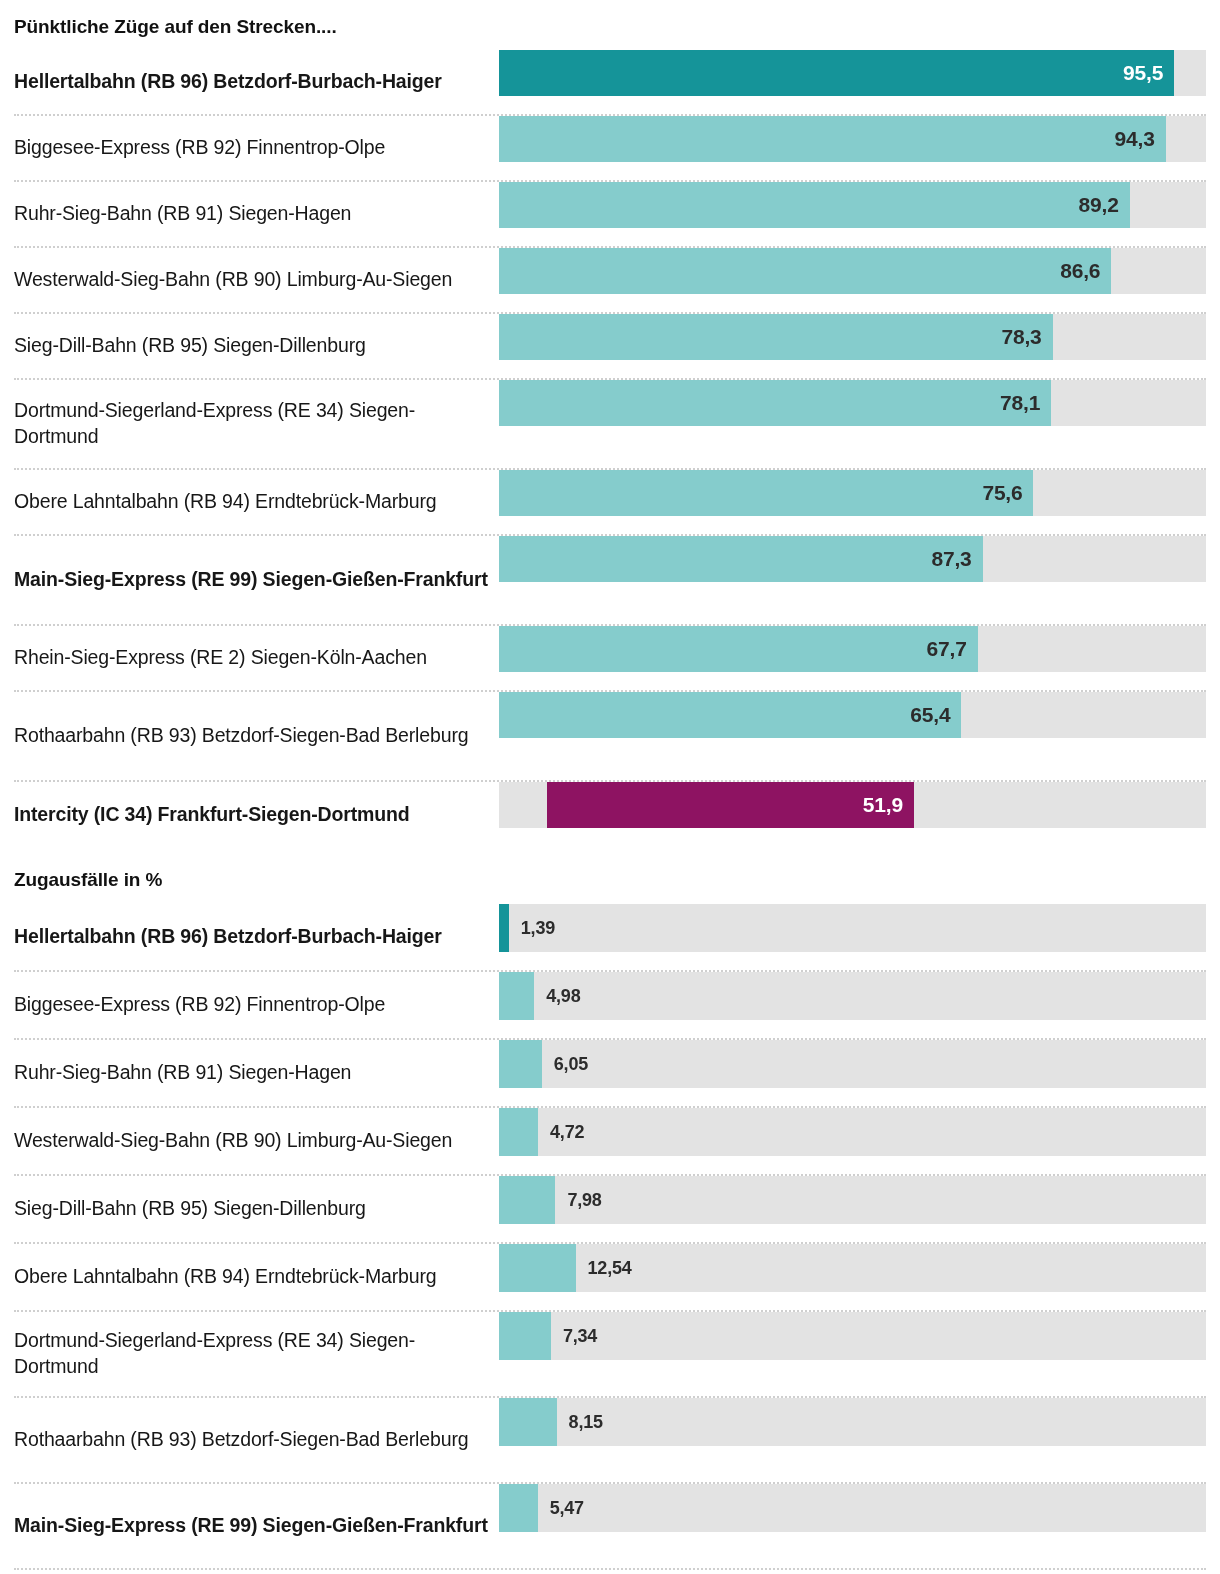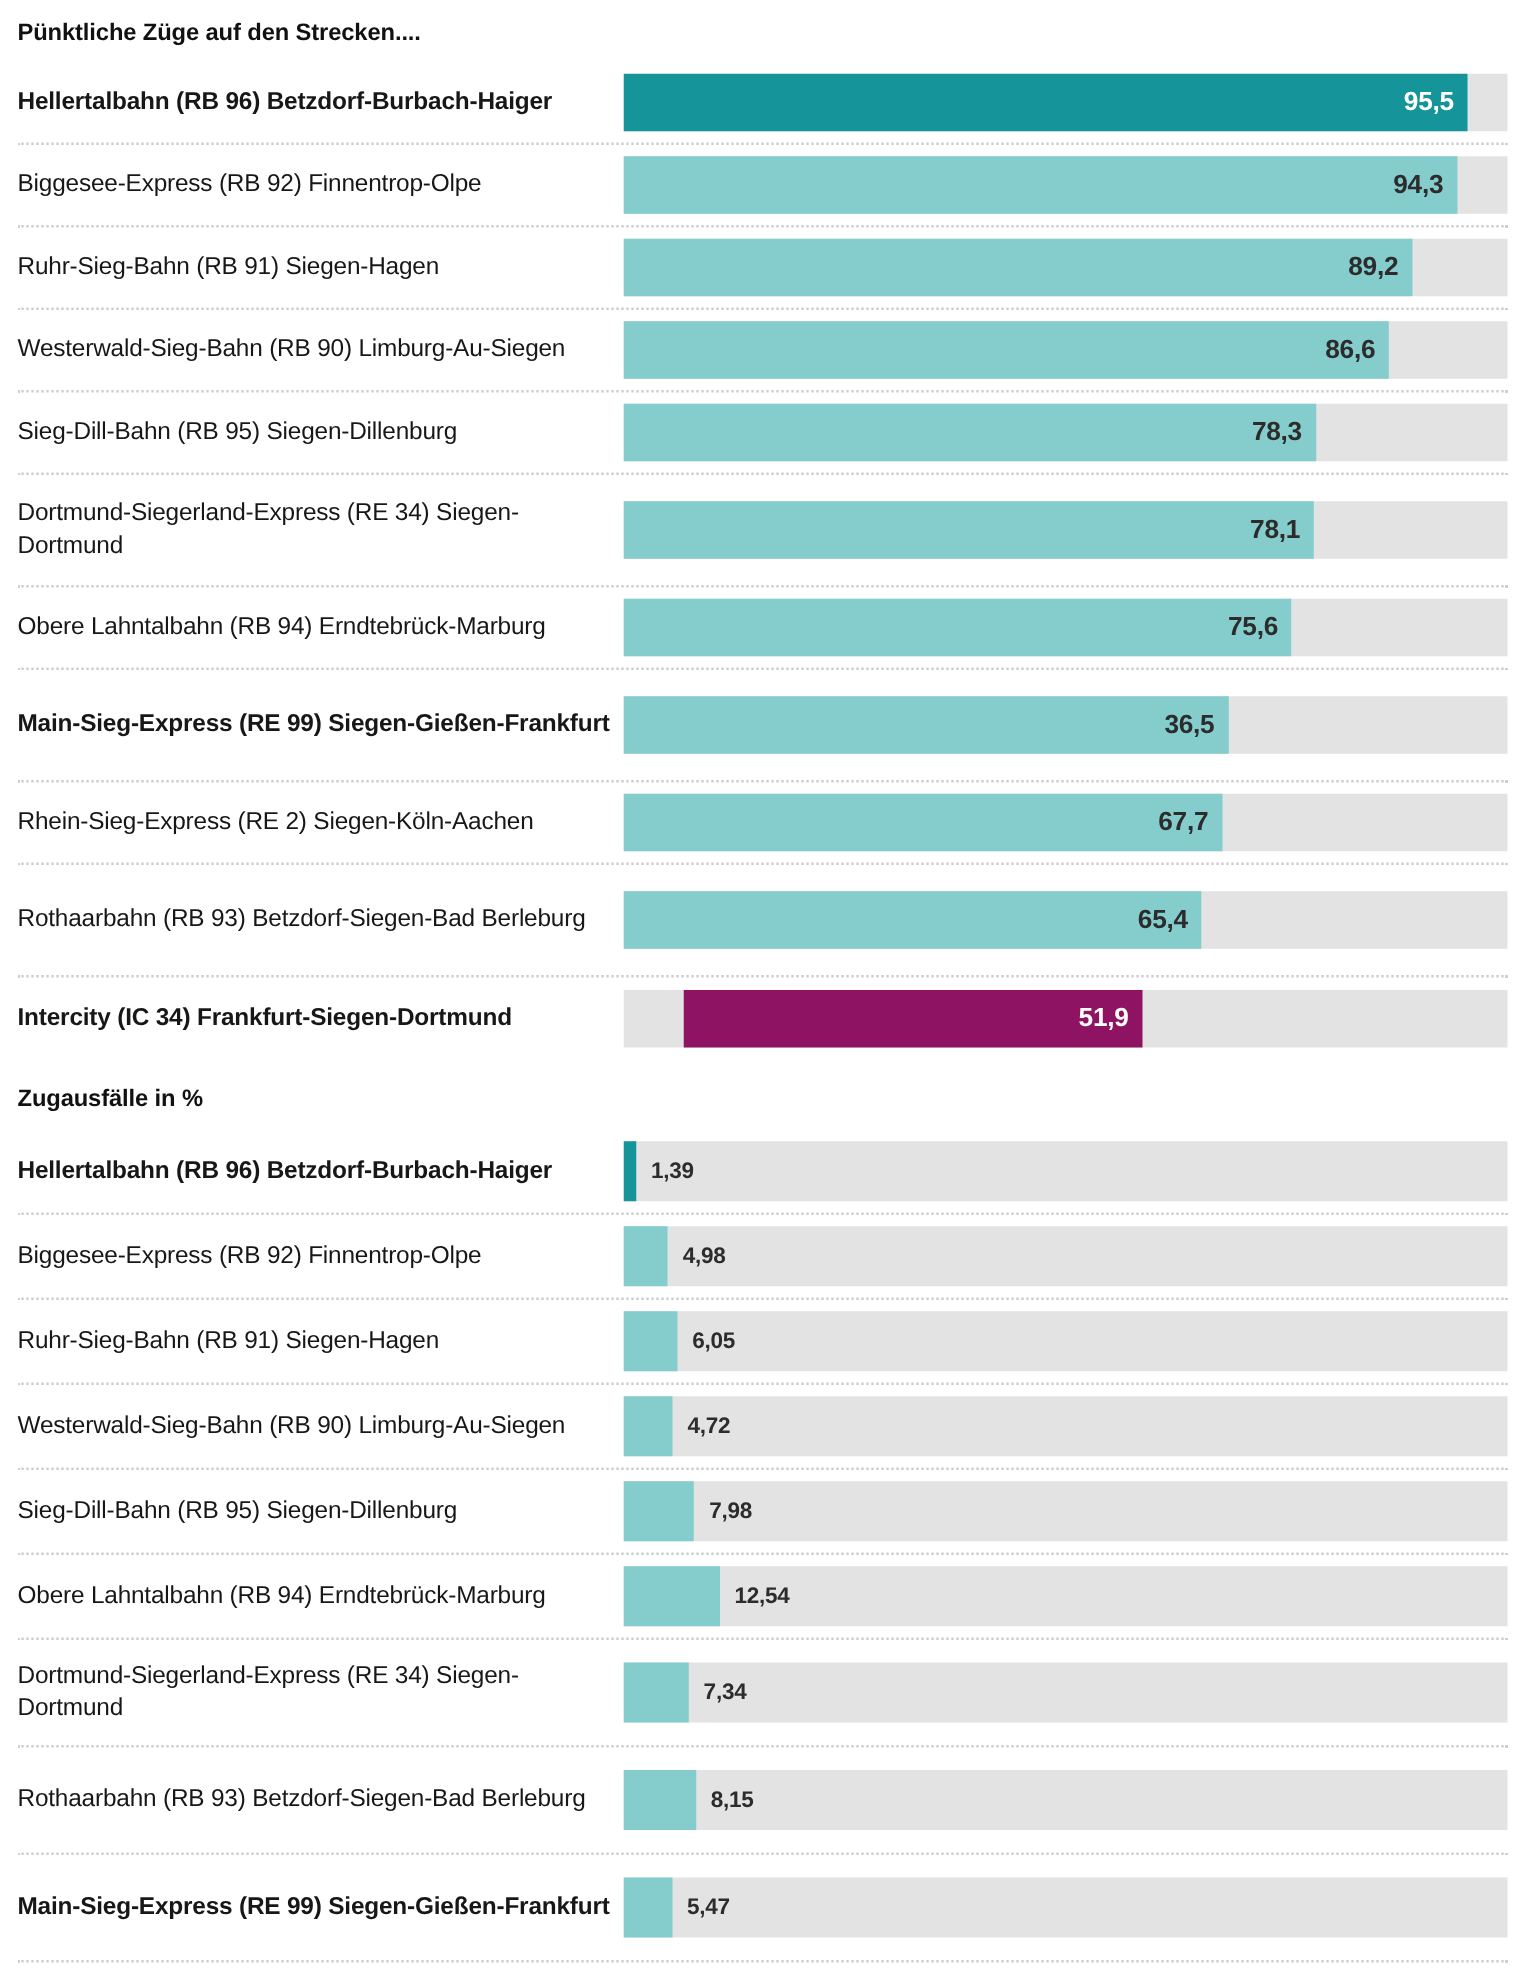--- a/index.html
+++ b/index.html
@@ -66,7 +66,7 @@
     flex: 1 1 auto;
     position: relative;
     display: flex;
-    align-items: center;
+    align-items: flex-start;
     text-decoration: underline;
   }
 

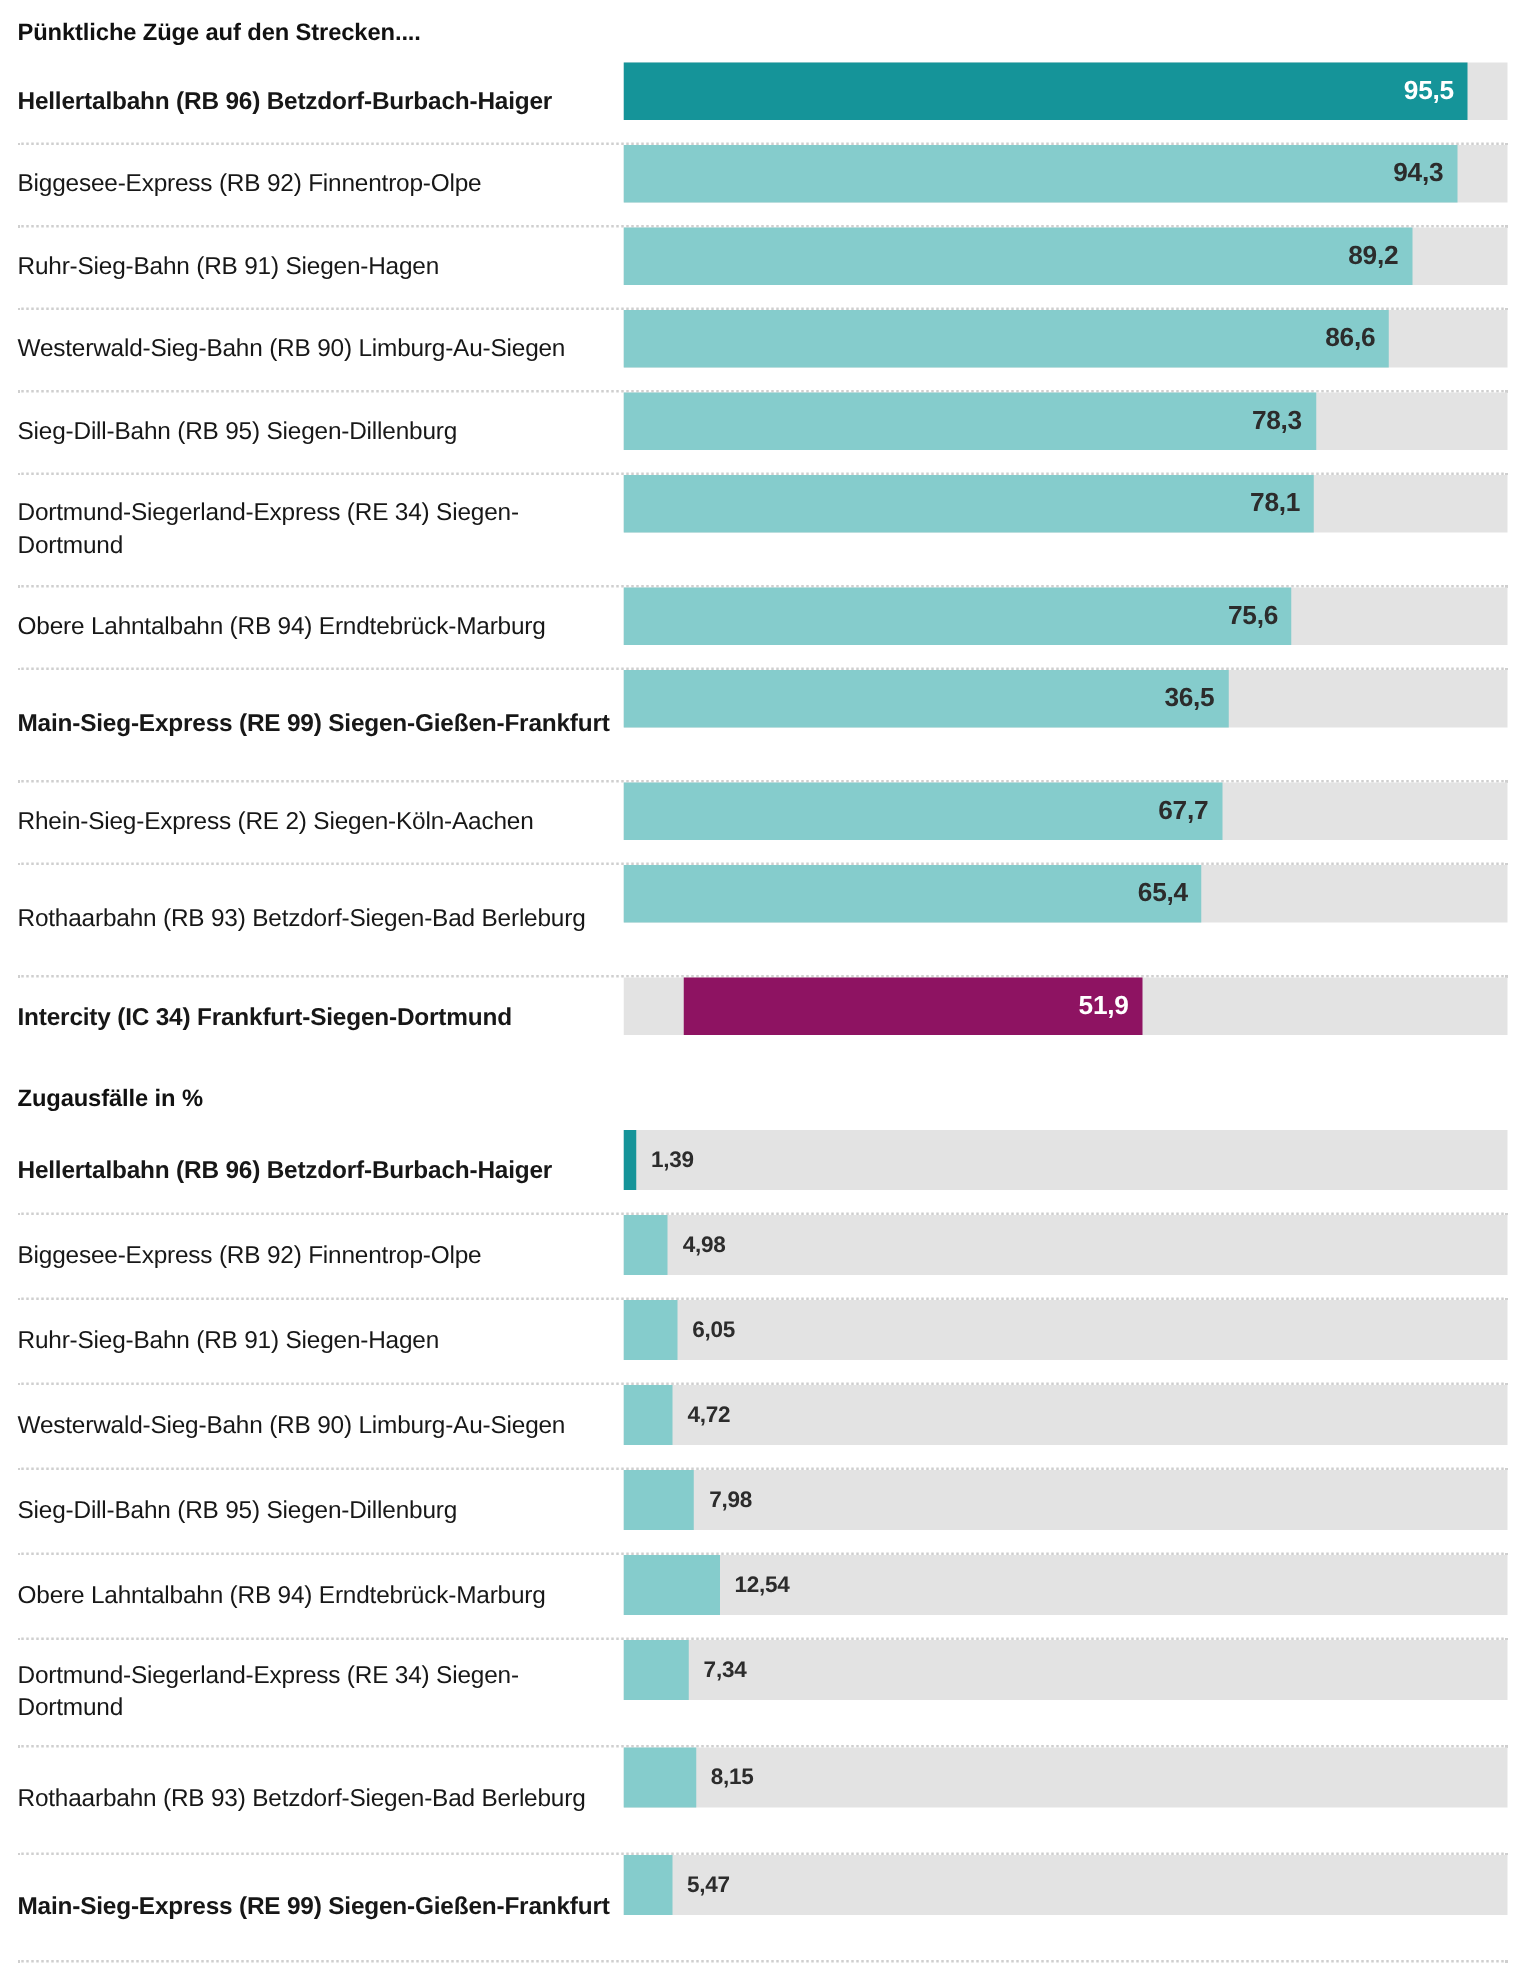--- a/index.html
+++ b/index.html
@@ -205,7 +205,7 @@
           <div class="row-chart">
             <div class="track">
               <div class="bar teal" style="width: 68.4%;">
-                <div class="val-inside dark">36,5</div>
+                <div class="val-inside dark">87,3</div>
               </div>
             </div>
           </div>

